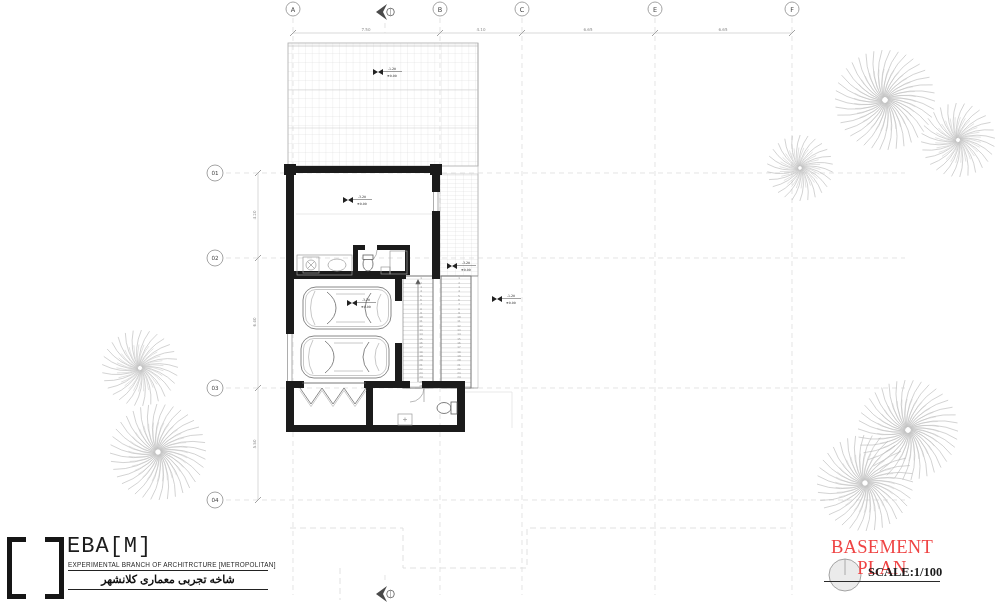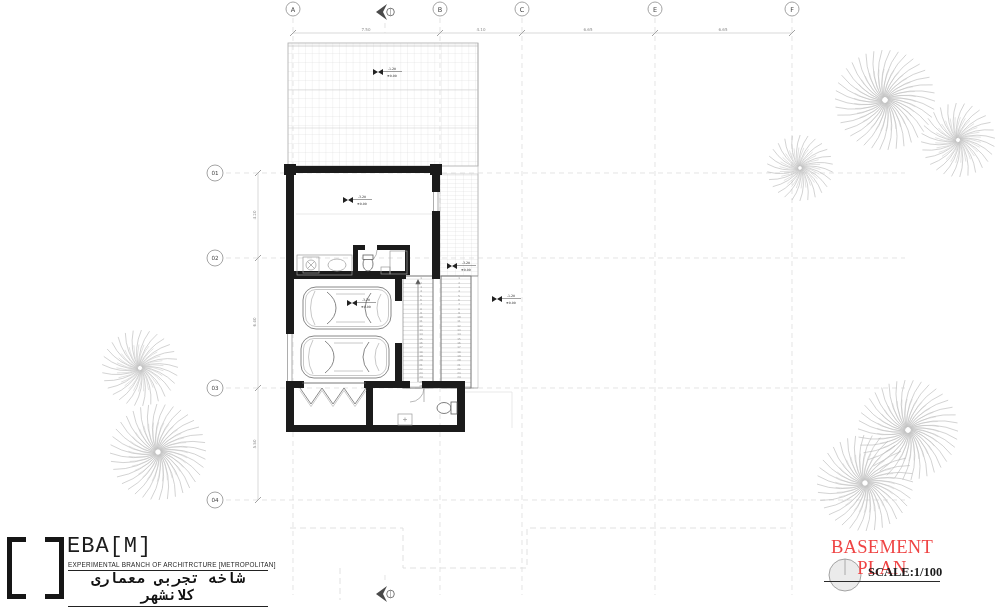--- a/index.html
+++ b/index.html
@@ -30,9 +30,9 @@
   .bracket.r{left:45px;border-right:5px solid #161616;border-top:5px solid #161616;border-bottom:5px solid #161616;}
   .logo-name{position:absolute;left:67px;top:534px;font-size:22px;color:#1c1c1c;letter-spacing:1px;font-family:Liberation Mono, monospace;}
   .logo-sub{position:absolute;left:68px;top:561px;font-size:6.4px;color:#222;letter-spacing:.25px;white-space:nowrap;}
-  .logo-fa{position:absolute;left:68px;top:570px;width:196px;font-size:15px;font-weight:bold;color:#111;
+  .logo-fa{position:absolute;left:68px;top:570px;width:196px;font-size:11px;font-weight:bold;color:#111;
            direction:rtl;text-align:center;border-top:1px solid #222;border-bottom:1px solid #222;
-           padding:0 2px 1px 2px;line-height:17px;font-family:Liberation Mono, monospace;}
+           padding:0 2px 1px 2px;line-height:17px;}
   
   .plan-title{position:absolute;left:824px;top:537px;width:116px;text-align:center;
               font-family:"Liberation Serif",serif;font-size:18.5px;color:#ef4444;

